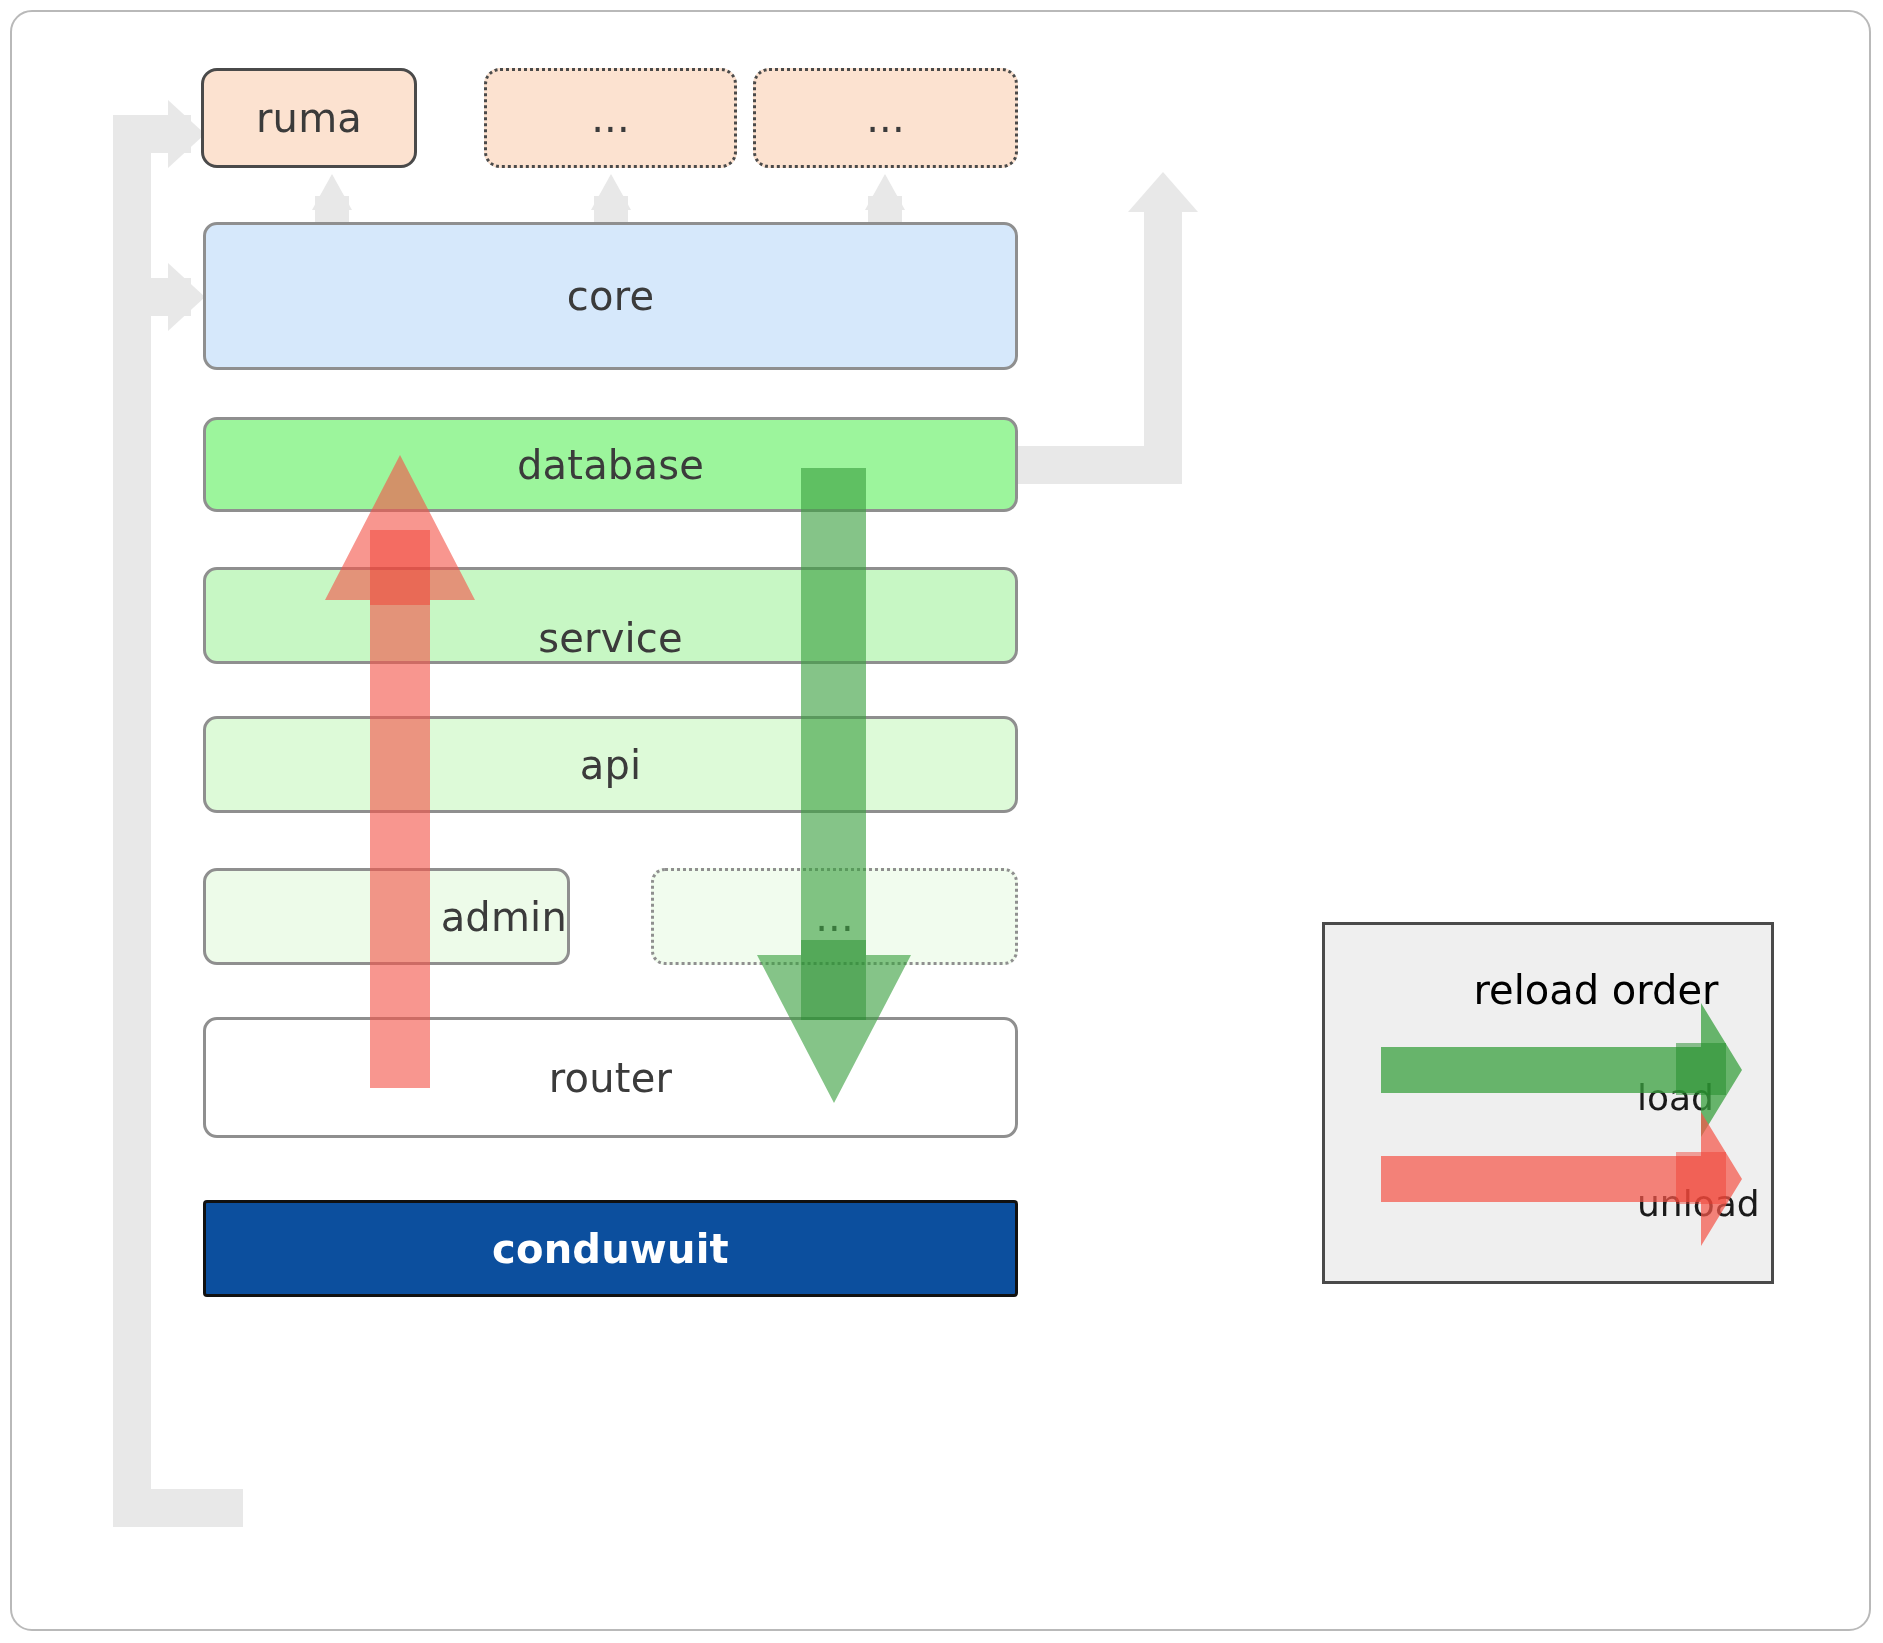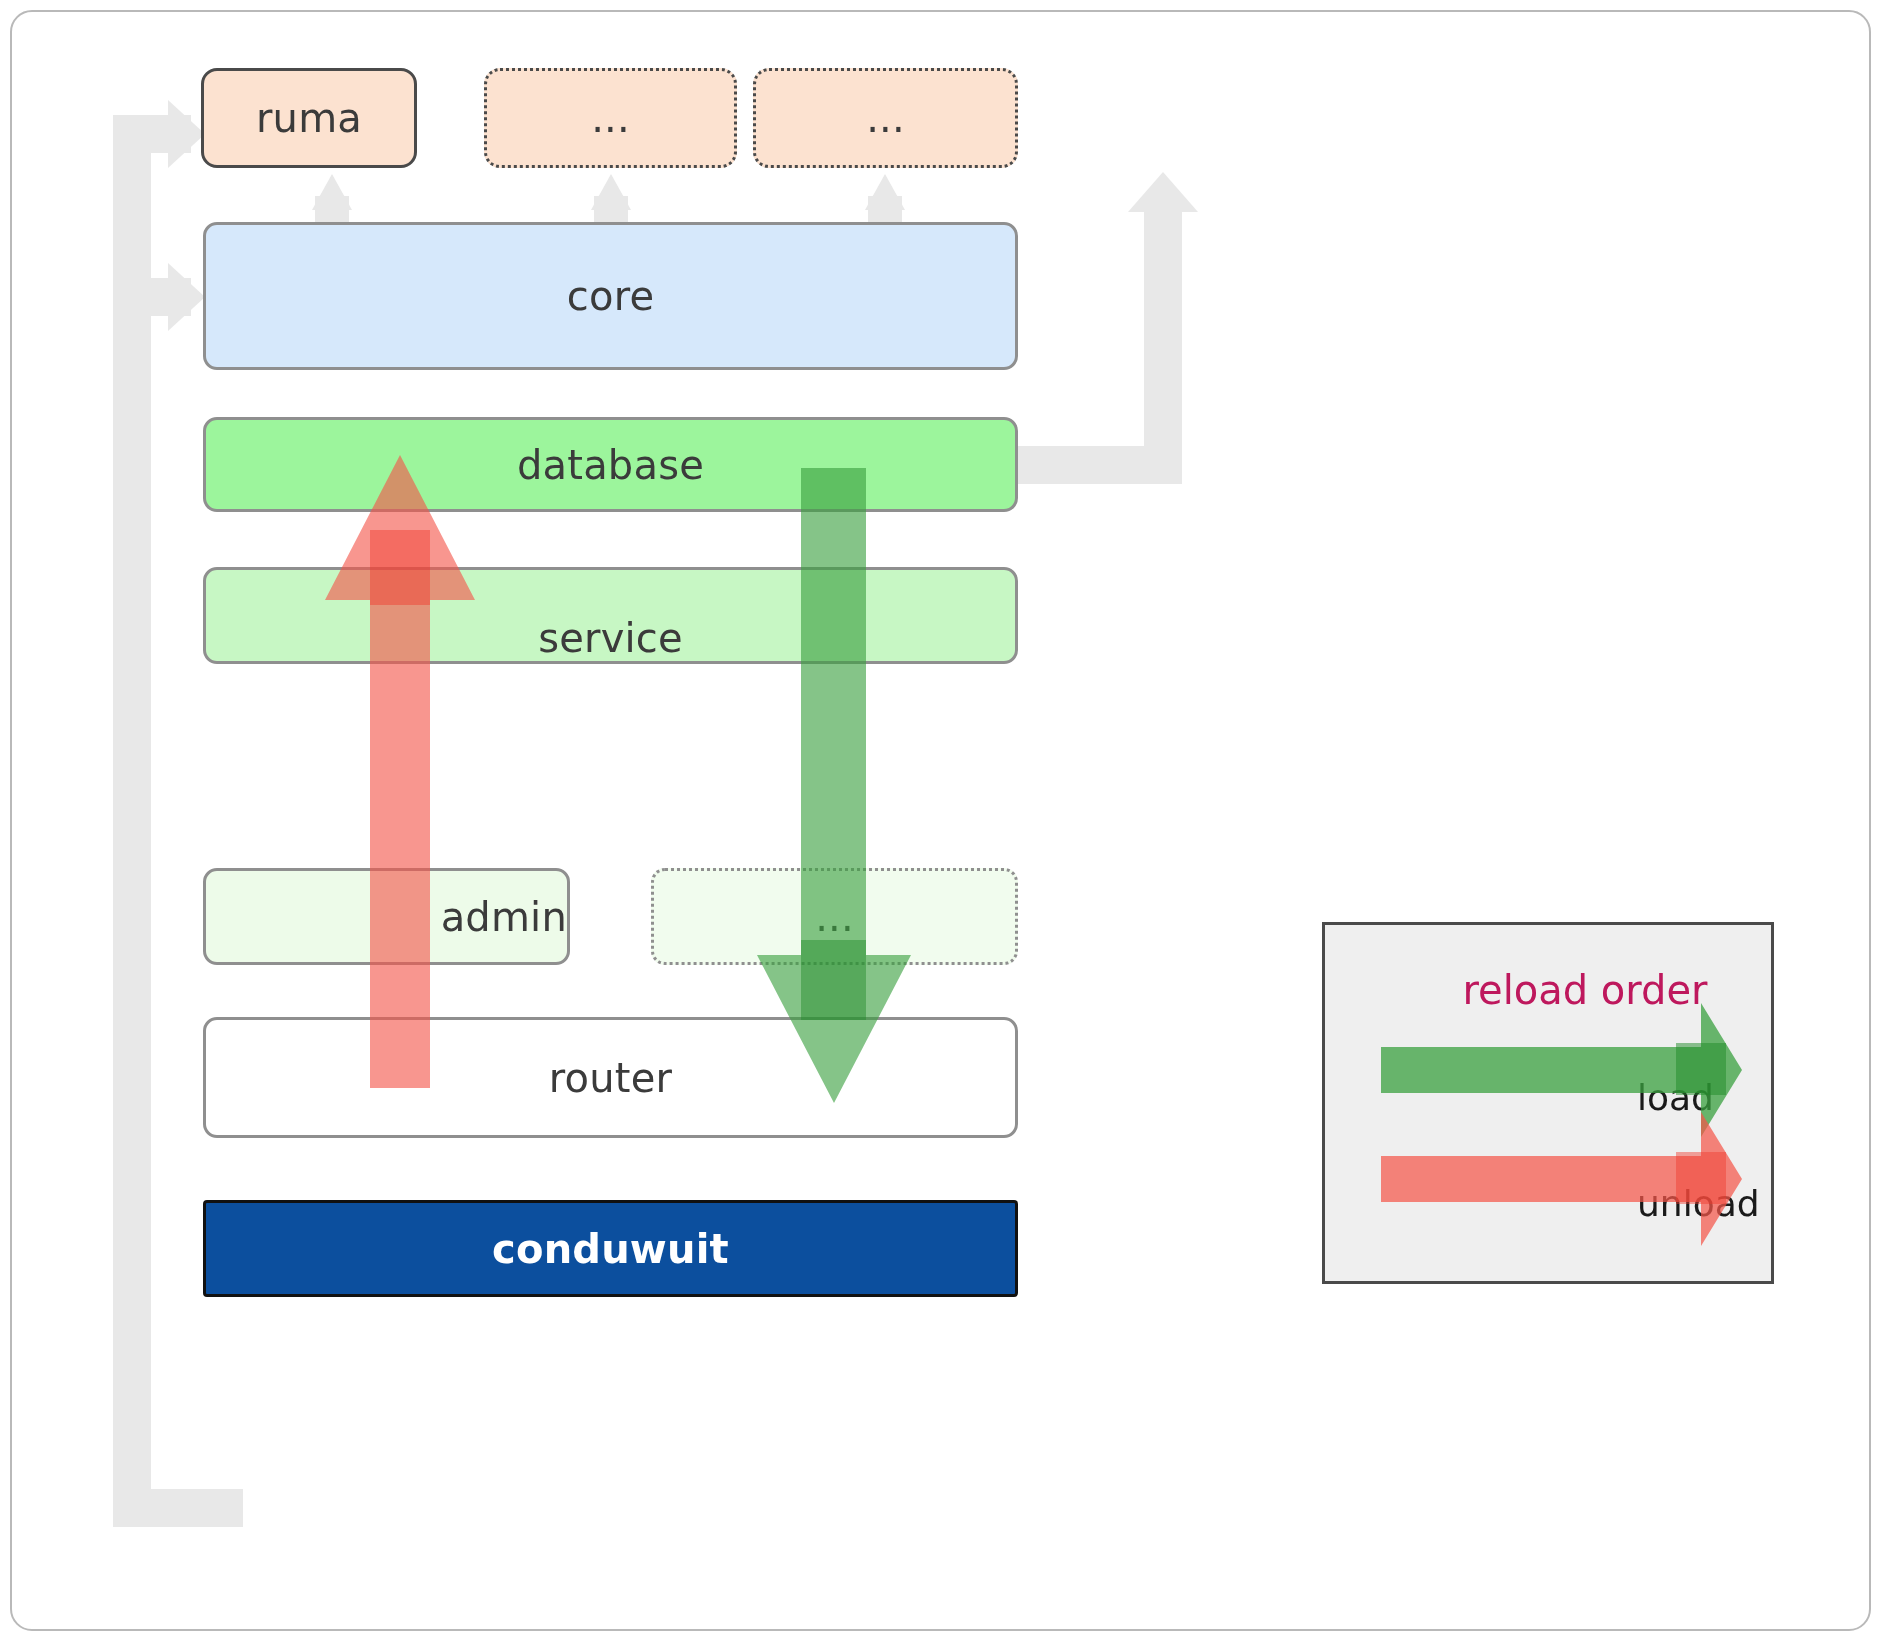--- a/index.html
+++ b/index.html
@@ -192,6 +192,9 @@
     <span>service</span>
   </div>
 
+  <div class="node node-api" style="left:203px; top:716px; width:815px; height:97px;">
+    <span>api</span>
+  </div>
 
   <div class="node node-admin" style="left:203px; top:868px; width:367px; height:97px;justify-content:flex-end;">
     <span>admin</span>

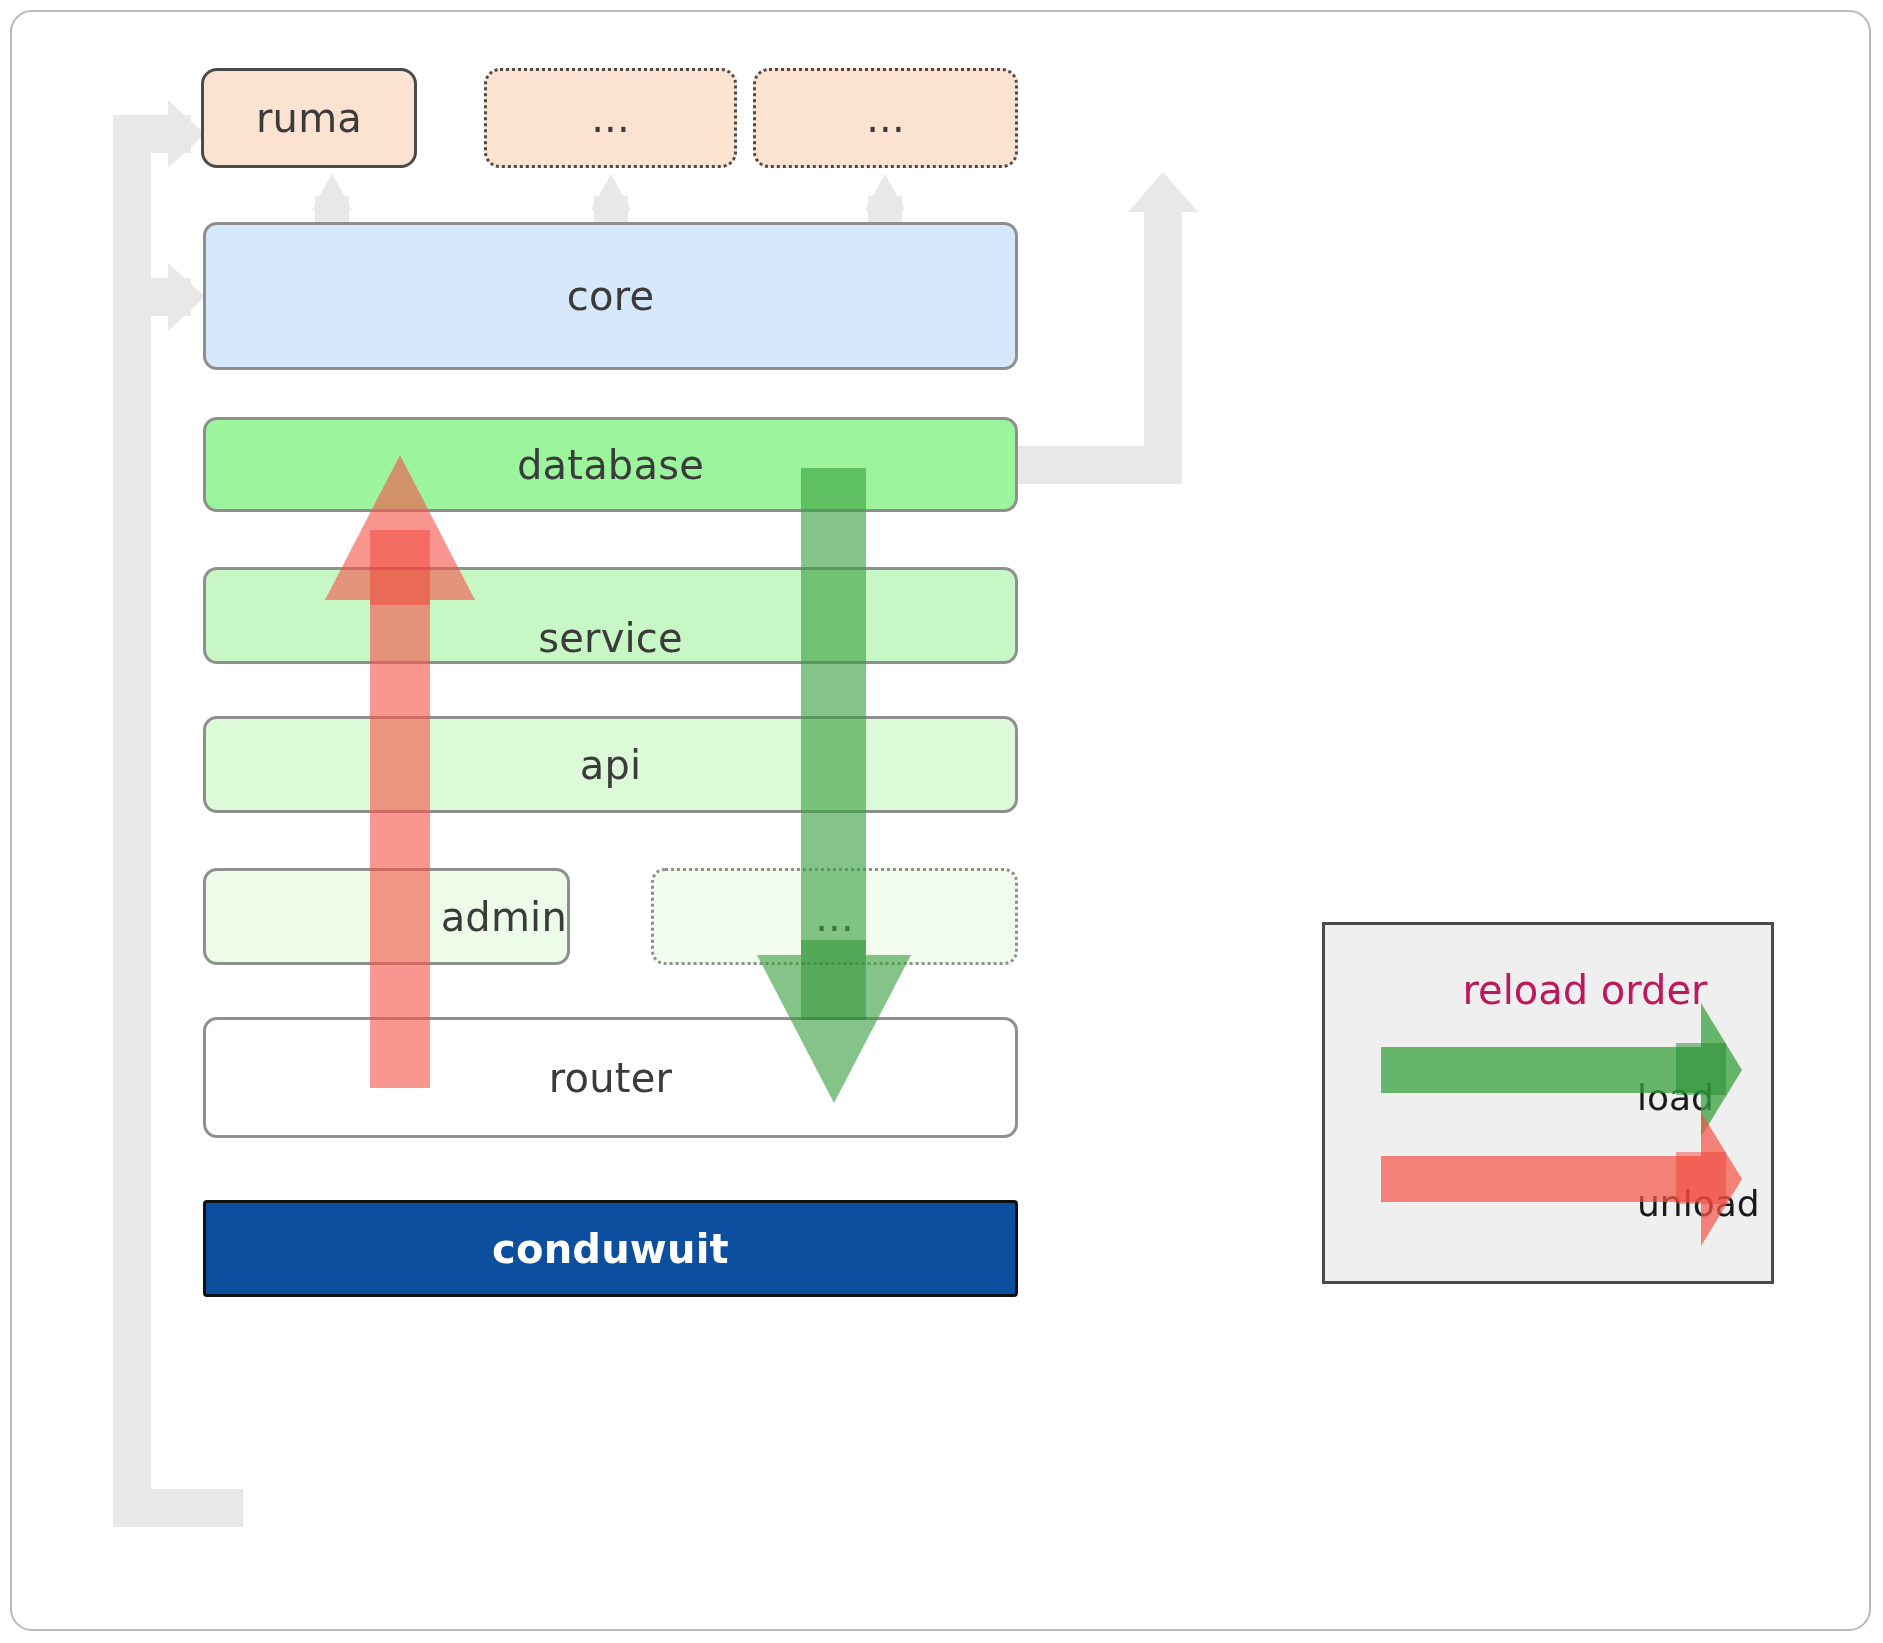--- a/index.html
+++ b/index.html
@@ -99,12 +99,12 @@
   }
   .legend-title {
     position: absolute;
-    left: 0;
+    left: 11px;
     top: 42px;
     width: 100%;
     text-align: center;
     font-size: 40px;
-    color: #be185d;
+    color: #000000;
     padding-left: 37px;
   }
   .legend-label {

